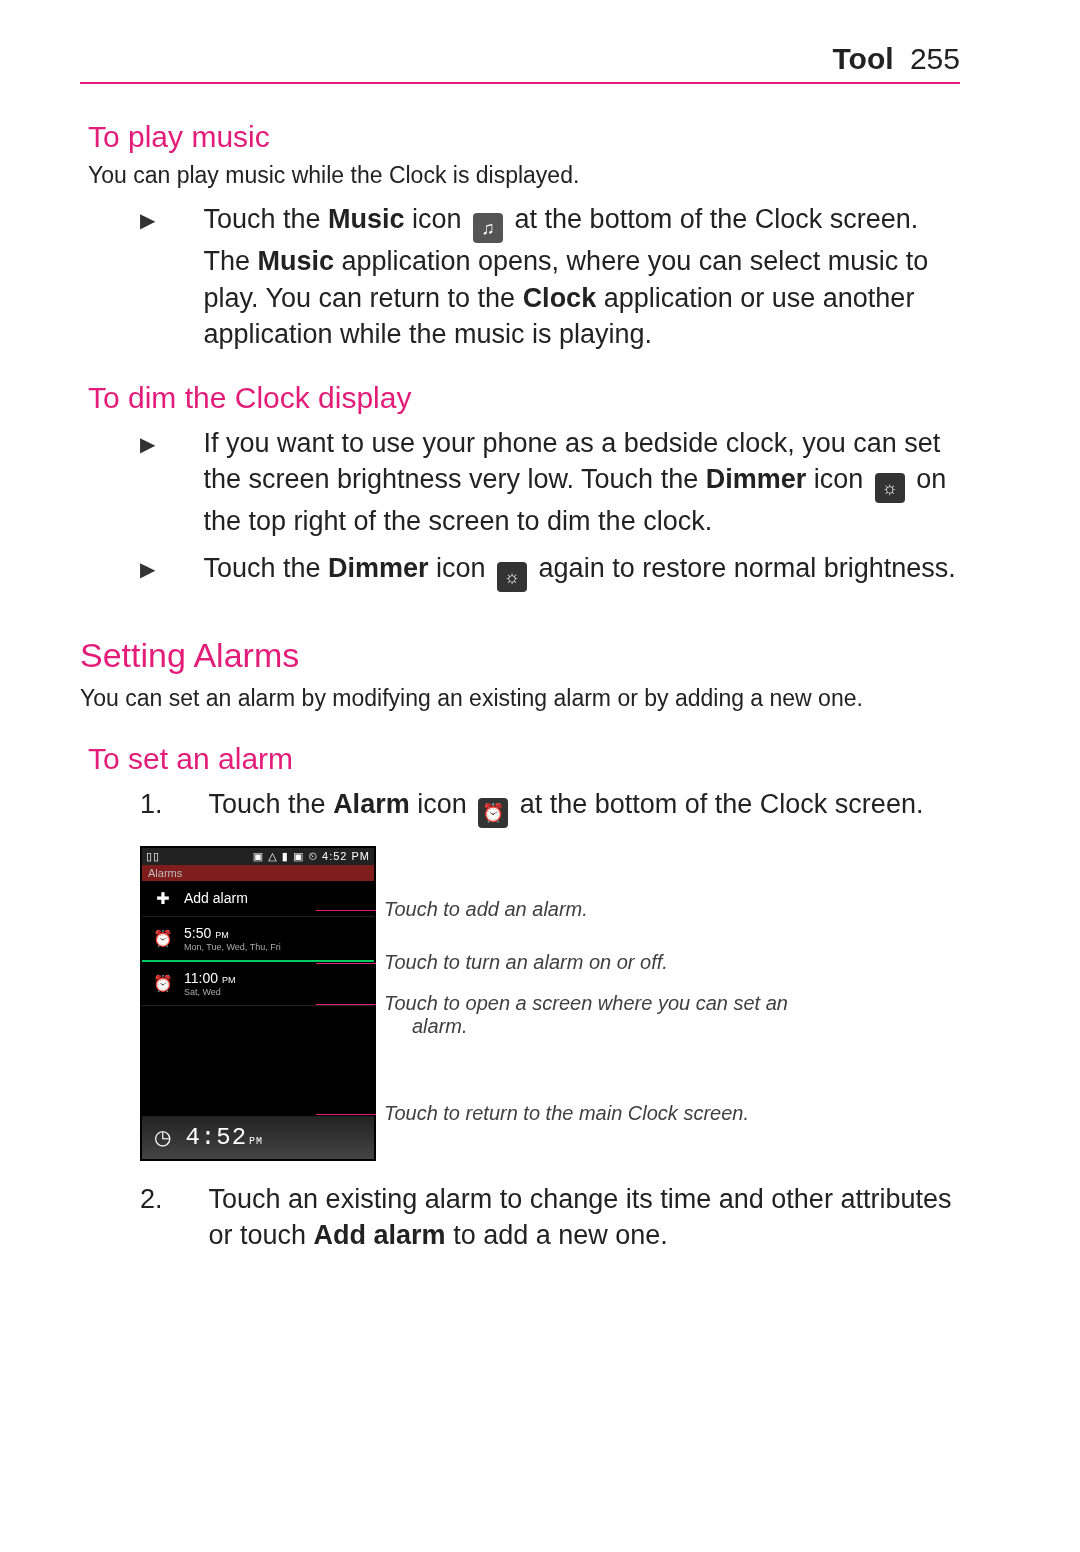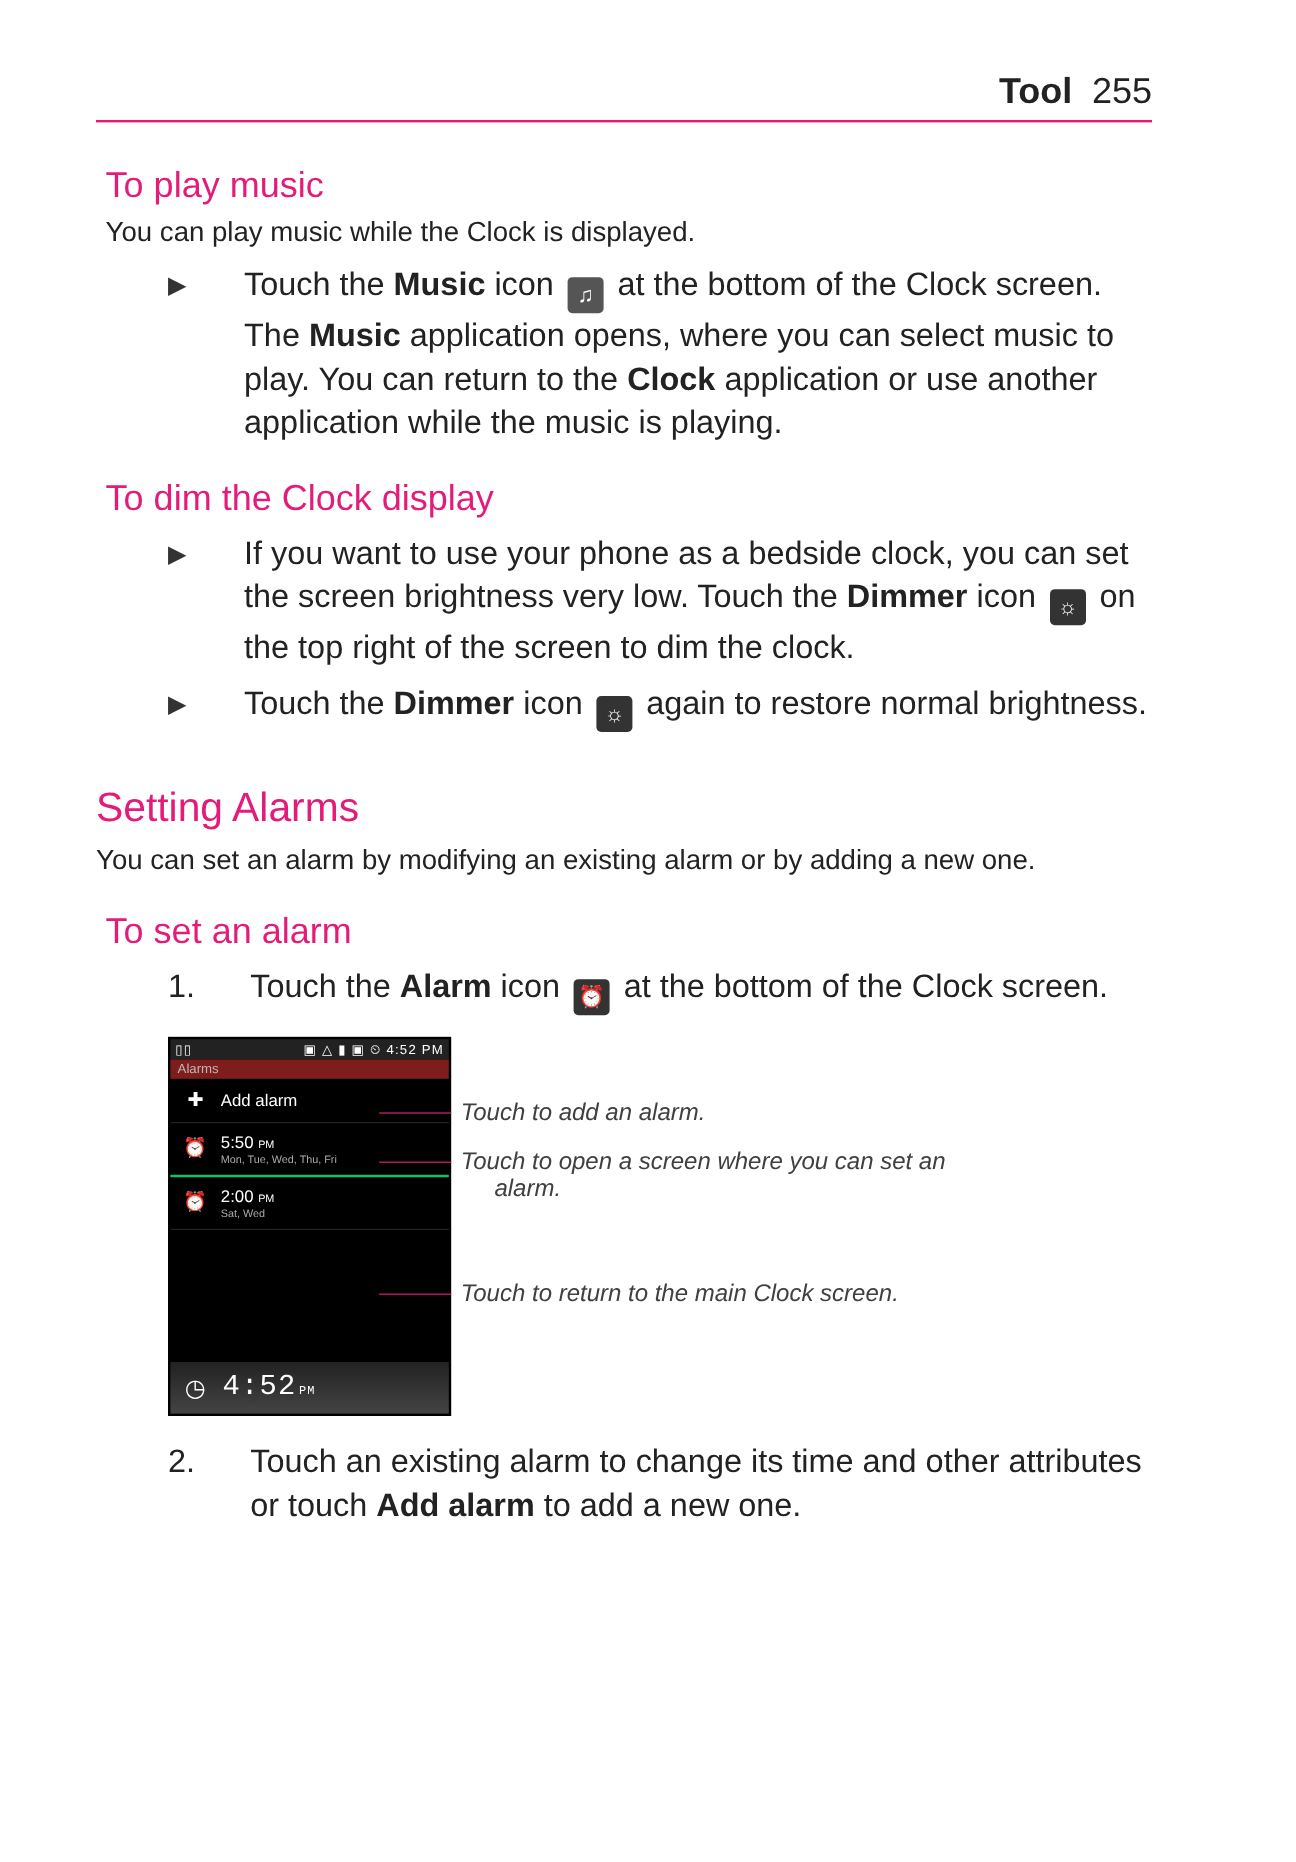--- a/index.html
+++ b/index.html
@@ -13,7 +13,7 @@
     width: 1040px;
     min-height: 1552px;
     box-sizing: border-box;
-    padding: 60px 80px 80px 80px;
+    padding: 42px 80px 80px 80px;
     position: relative;
   }
   .header-line {

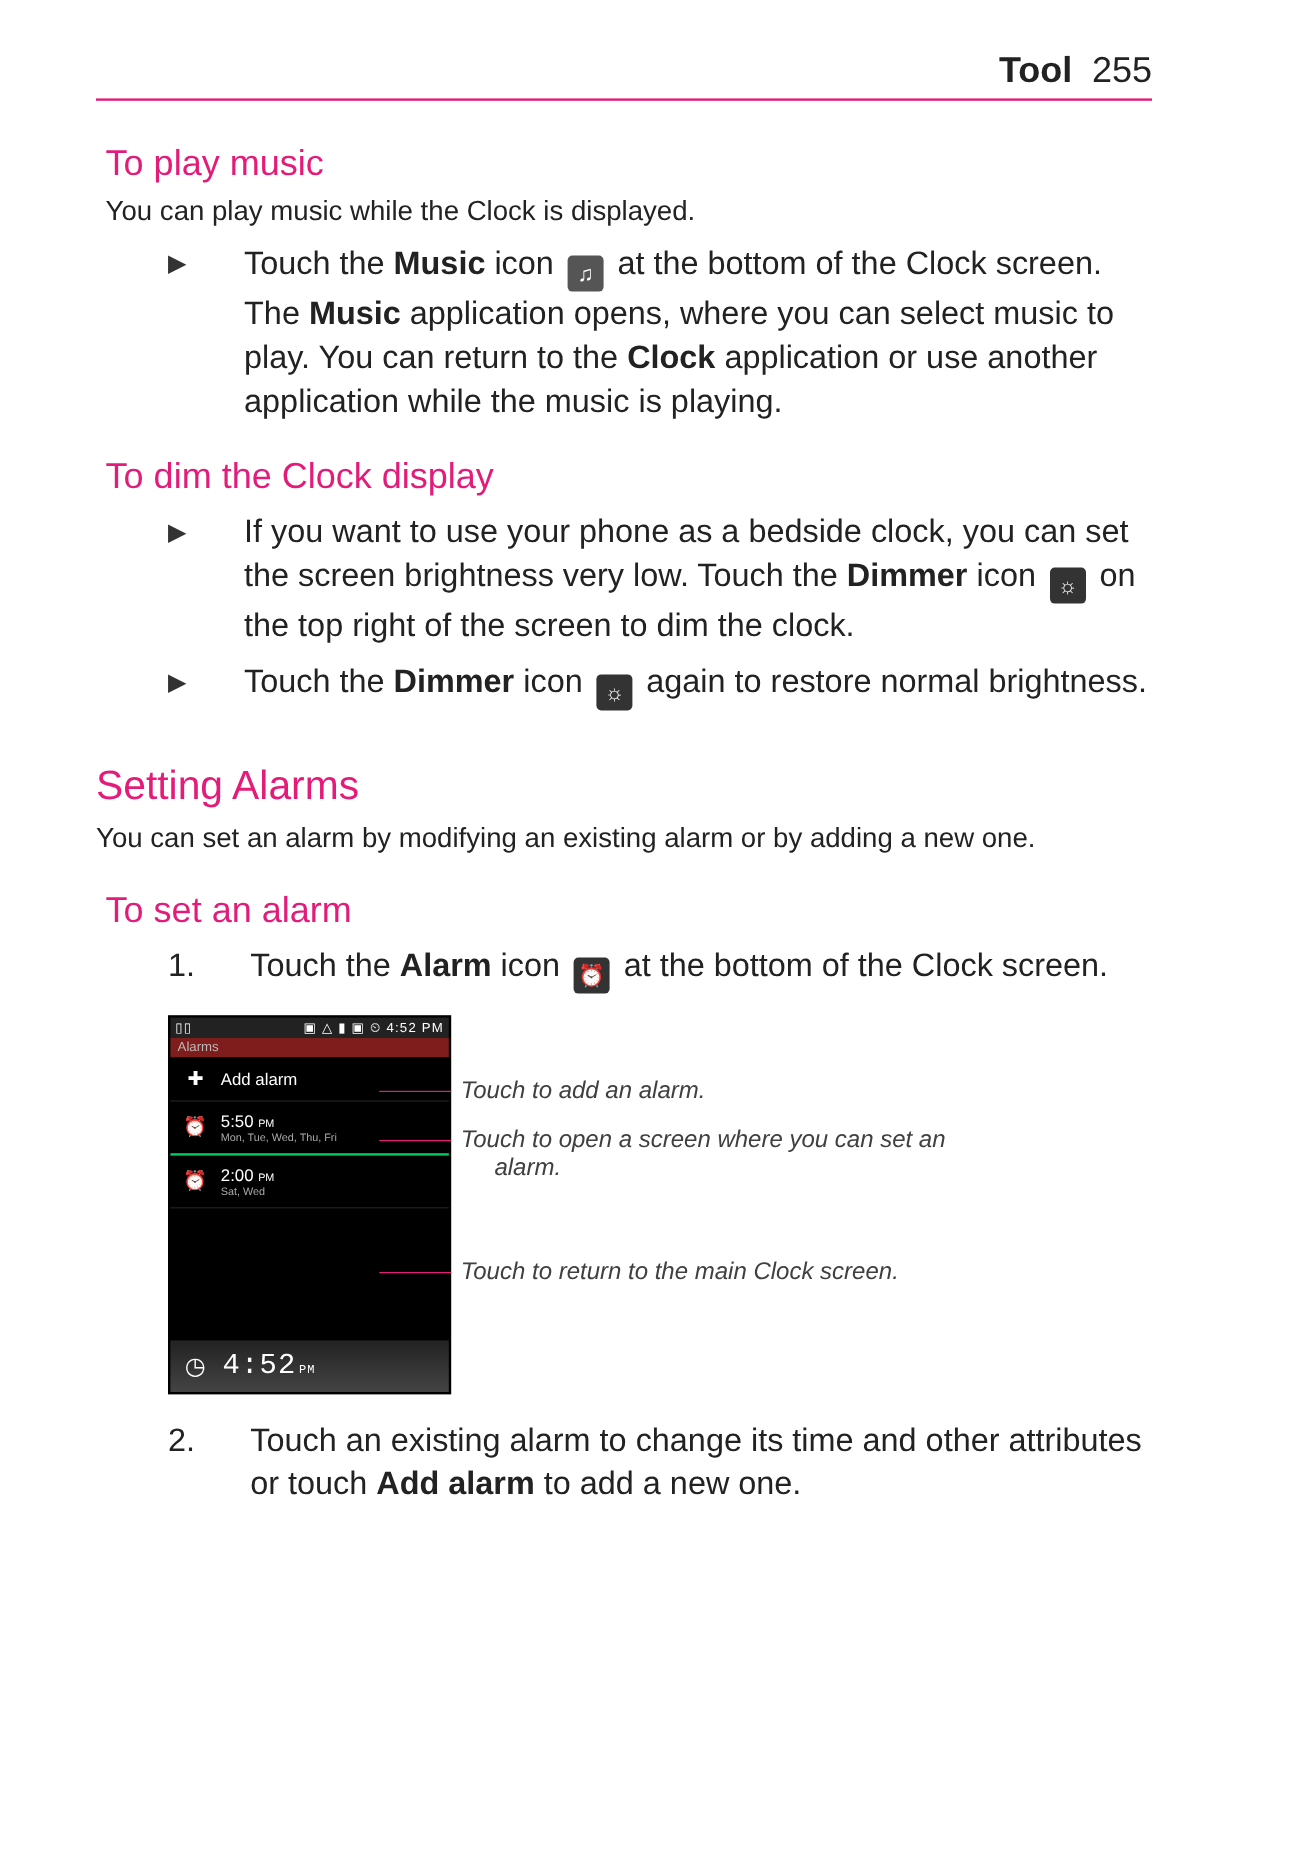--- a/index.html
+++ b/index.html
@@ -244,6 +244,7 @@
 
     <div class="annot">
       <div class="a1"><span class="leader"></span><span>Touch to add an alarm.</span></div>
+      <div class="a2"><span class="leader"></span><span>Touch to turn an alarm on or off.</span></div>
       <div class="a3"><span class="leader"></span><span>Touch to open a screen where you can set an alarm.</span></div>
       <div class="a4"><span class="leader"></span><span>Touch to return to the main Clock screen.</span></div>
     </div>

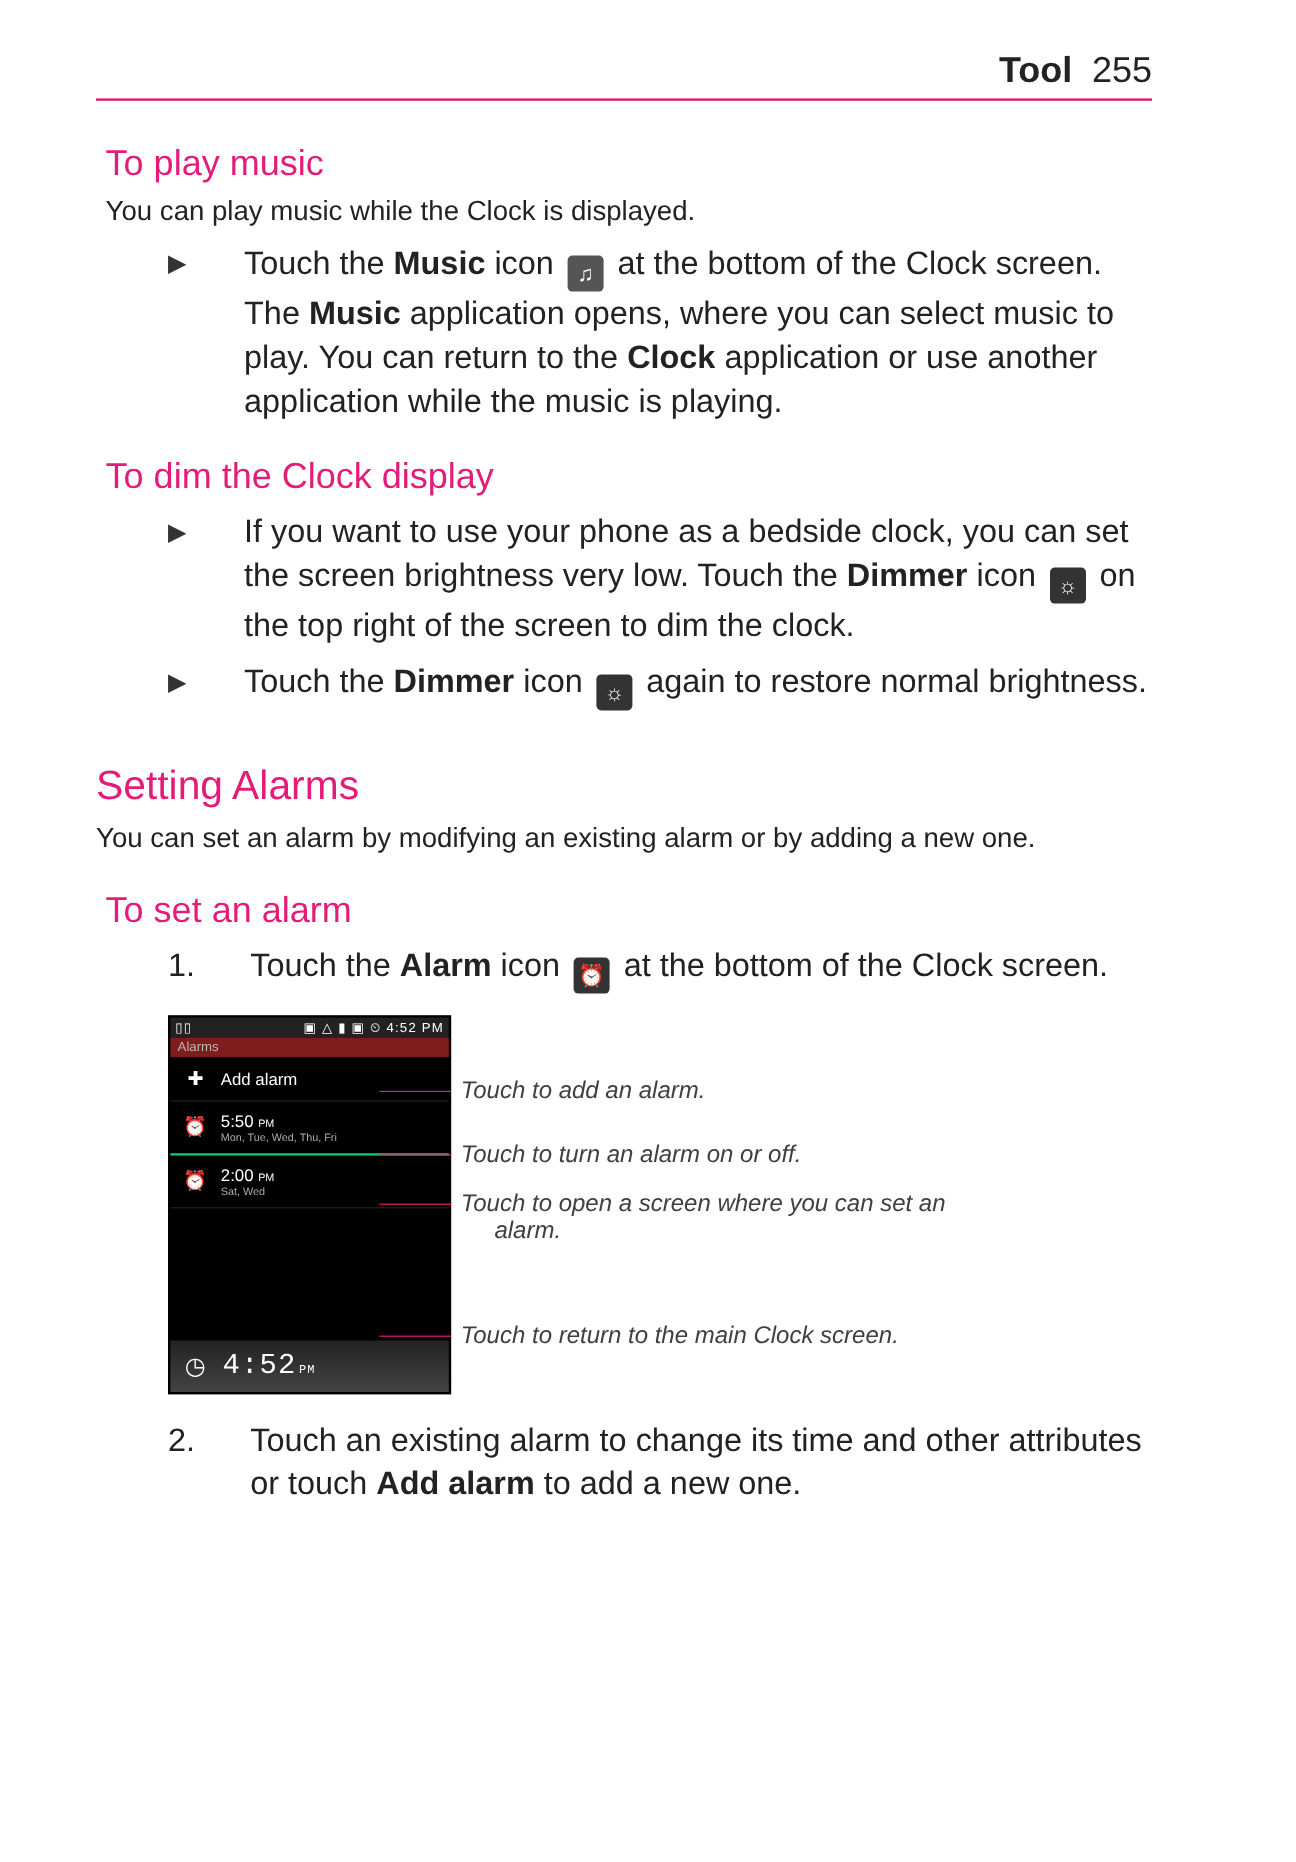--- a/index.html
+++ b/index.html
@@ -231,7 +231,7 @@
       <div class="row">
         <span class="ic">⏰</span>
         <span class="txt">
-          <span>2:00</span> <span style="font-size:9px">PM</span>
+          <span>11:00</span> <span style="font-size:9px">PM</span>
           <span class="sub">Sat, Wed</span>
         </span>
       </div>

